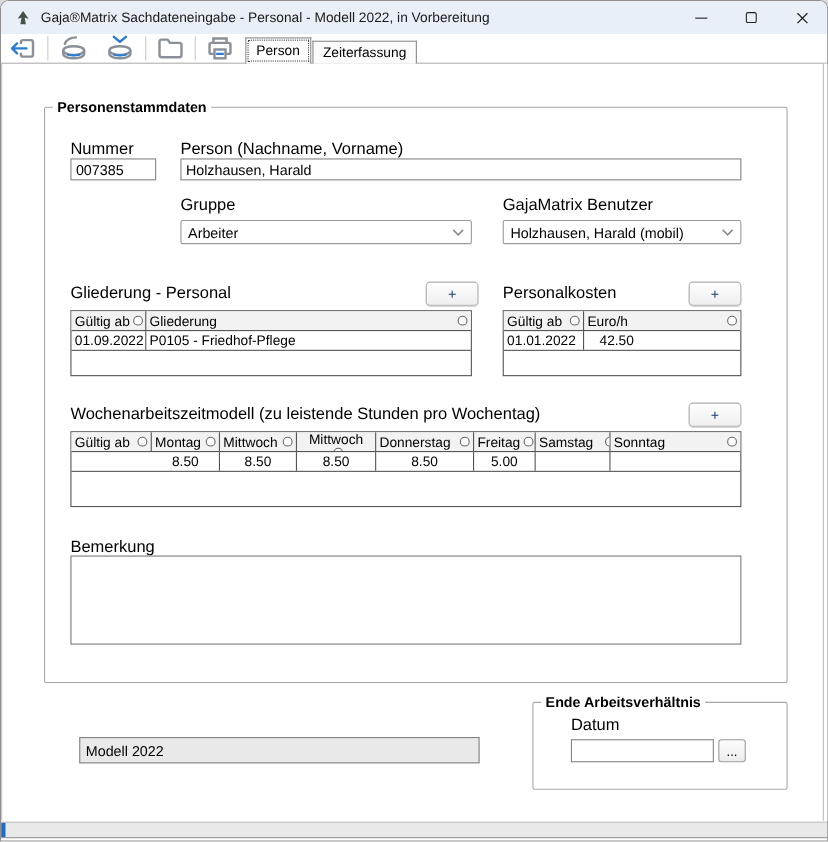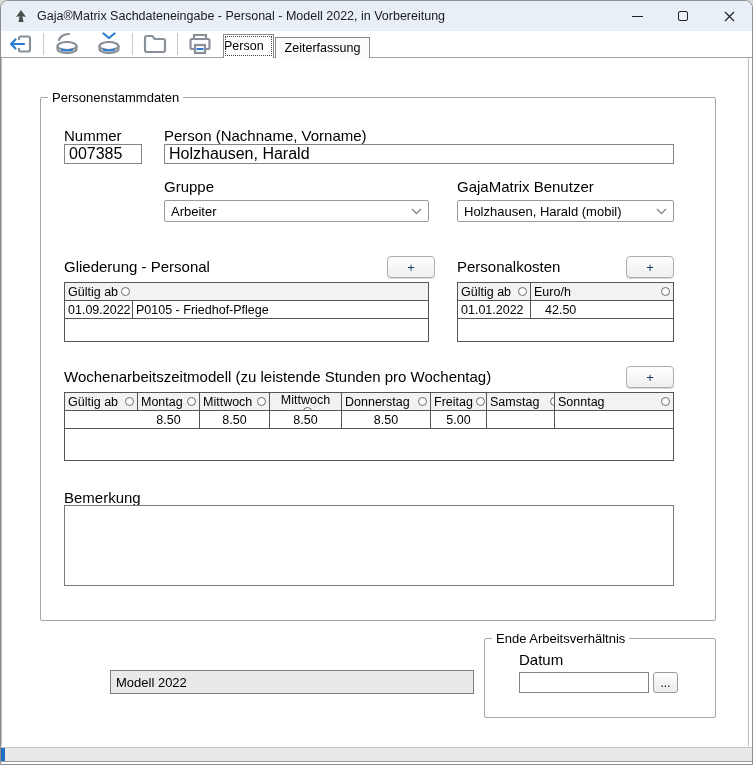--- a/index.html
+++ b/index.html
@@ -26,7 +26,7 @@
   .tabs { position:absolute; left:222px; bottom:-1px; display:flex; align-items:flex-end; }
   .tab { font-size:12.5px; padding:3px 9px 4px 9px; border:1px solid #8a8a8a; background:#fbfbfb;
          border-bottom:none; color:#000; cursor:default; }
-  .tab.active { background:#fff; position:relative; z-index:2; padding:4px 9px 5px 0;
+  .tab.active { background:#fff; position:relative; z-index:2; padding:4px 9px 5px 9px;
                 outline:1px dotted #444; outline-offset:-3px; }
   .tab.inactive { margin-left:1px; height:21px; }
 

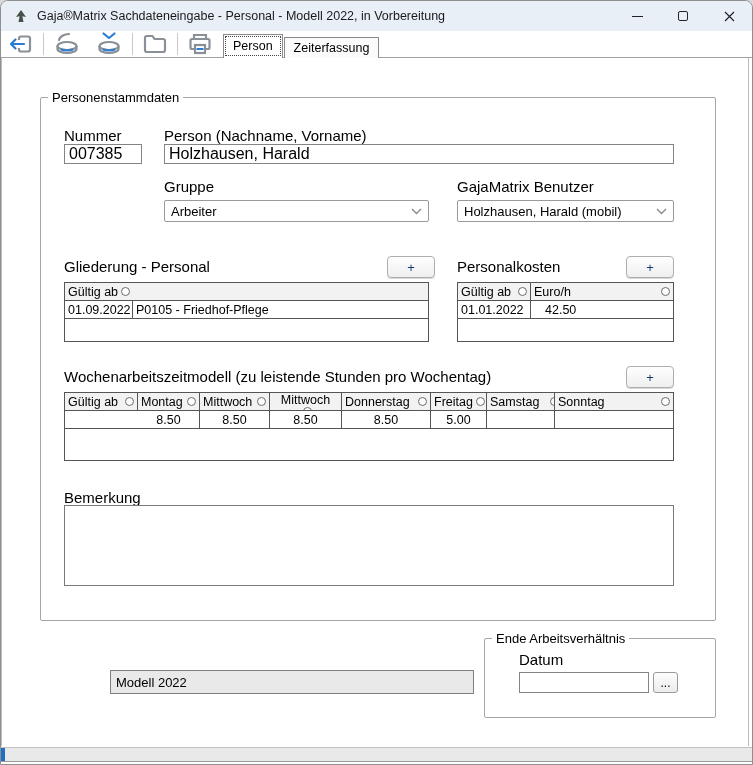--- a/index.html
+++ b/index.html
@@ -34,7 +34,7 @@
   .content { position:absolute; top:57px; left:0; width:753px; height:688px; background:#fff;
              border-left:1px solid #bcbcbc; border-right:6px solid #fff; }
   .content::after { content:""; position:absolute; top:0; bottom:0; left:746px; width:1px; background:#bcbcbc; }
-  .groupbox { position:absolute; border:1px solid #a6a6a6; border-radius:2px; }
+  .groupbox { position:absolute; border:1px solid #a6a6a6; border-radius:2px;font-weight:bold; }
   .legend { position:absolute; top:-8px; left:7px; background:#fff; padding:0 4px; font-size:13px; color:#000; }
   .lbl { position:absolute; font-size:15px; color:#000; white-space:nowrap; }
   .txt { position:absolute; border:1px solid #848484; font-size:16px; color:#000;

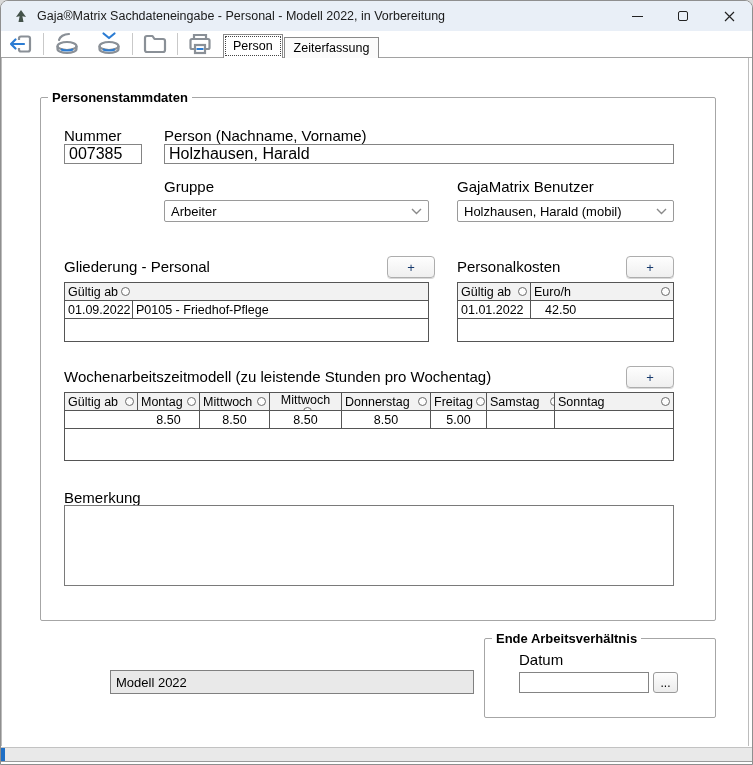--- a/index.html
+++ b/index.html
@@ -37,7 +37,7 @@
   .groupbox { position:absolute; border:1px solid #a6a6a6; border-radius:2px;font-weight:bold; }
   .legend { position:absolute; top:-8px; left:7px; background:#fff; padding:0 4px; font-size:13px; color:#000; }
   .lbl { position:absolute; font-size:15px; color:#000; white-space:nowrap; }
-  .txt { position:absolute; border:1px solid #848484; font-size:16px; color:#000;
+  .txt { position:absolute; border:1px solid #848484; font-size:13px; color:#000;
          padding:0 4px; background:#fff; font-family:"Liberation Sans","DejaVu Sans",sans-serif; }
   .select { position:absolute; border:1px solid #9a9a9a; border-radius:2px; background:#fff;
             font-size:13px; display:flex; align-items:center; padding:0 6px; cursor:default; }

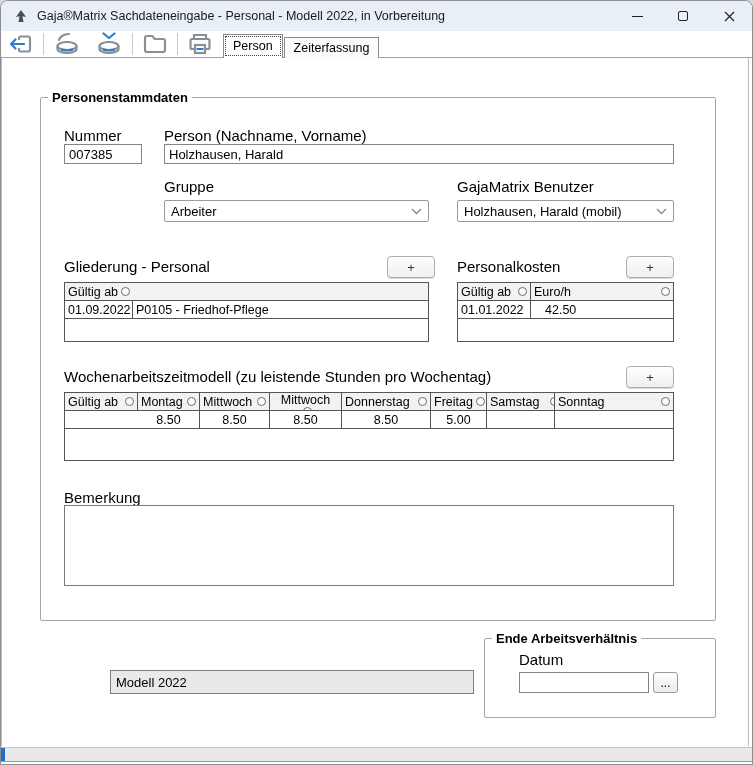--- a/index.html
+++ b/index.html
@@ -188,6 +188,10 @@
           <span>Gültig ab</span>
           <span class="circle"></span>
         </div>
+        <div class="g-hcell" style="flex:1;">
+          <span>Gliederung</span>
+          <span class="circle"></span>
+        </div>
       </div>
       <div class="g-row">
         <div class="g-cell" style="width:68px;">01.09.2022</div>

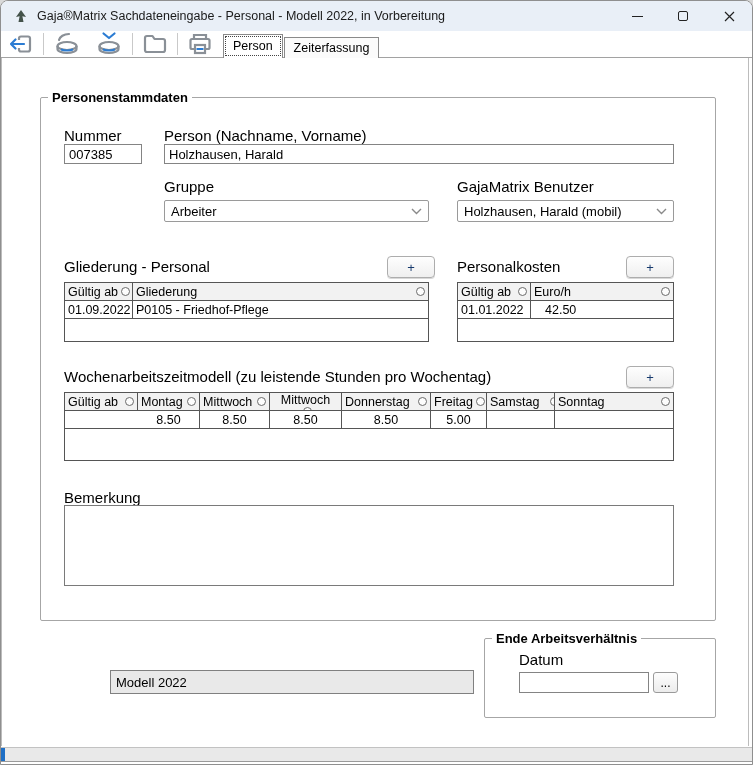--- a/index.html
+++ b/index.html
@@ -273,7 +273,7 @@
     <span class="lbl" style="left:62px; top:431px;">Bemerkung</span>
     <textarea class="bigta" style="left: 62px; top: 447px; width: 610px; height: 81px;"></textarea>
 
-    <div class="readonly-field" style="left:70px; top:612px; width:364px; height:24px;margin-left:38px;">
+    <div class="readonly-field" style="left:70px; top:612px; width:364px; height:24px;">
       <span>Modell 2022</span>
     </div>
 

